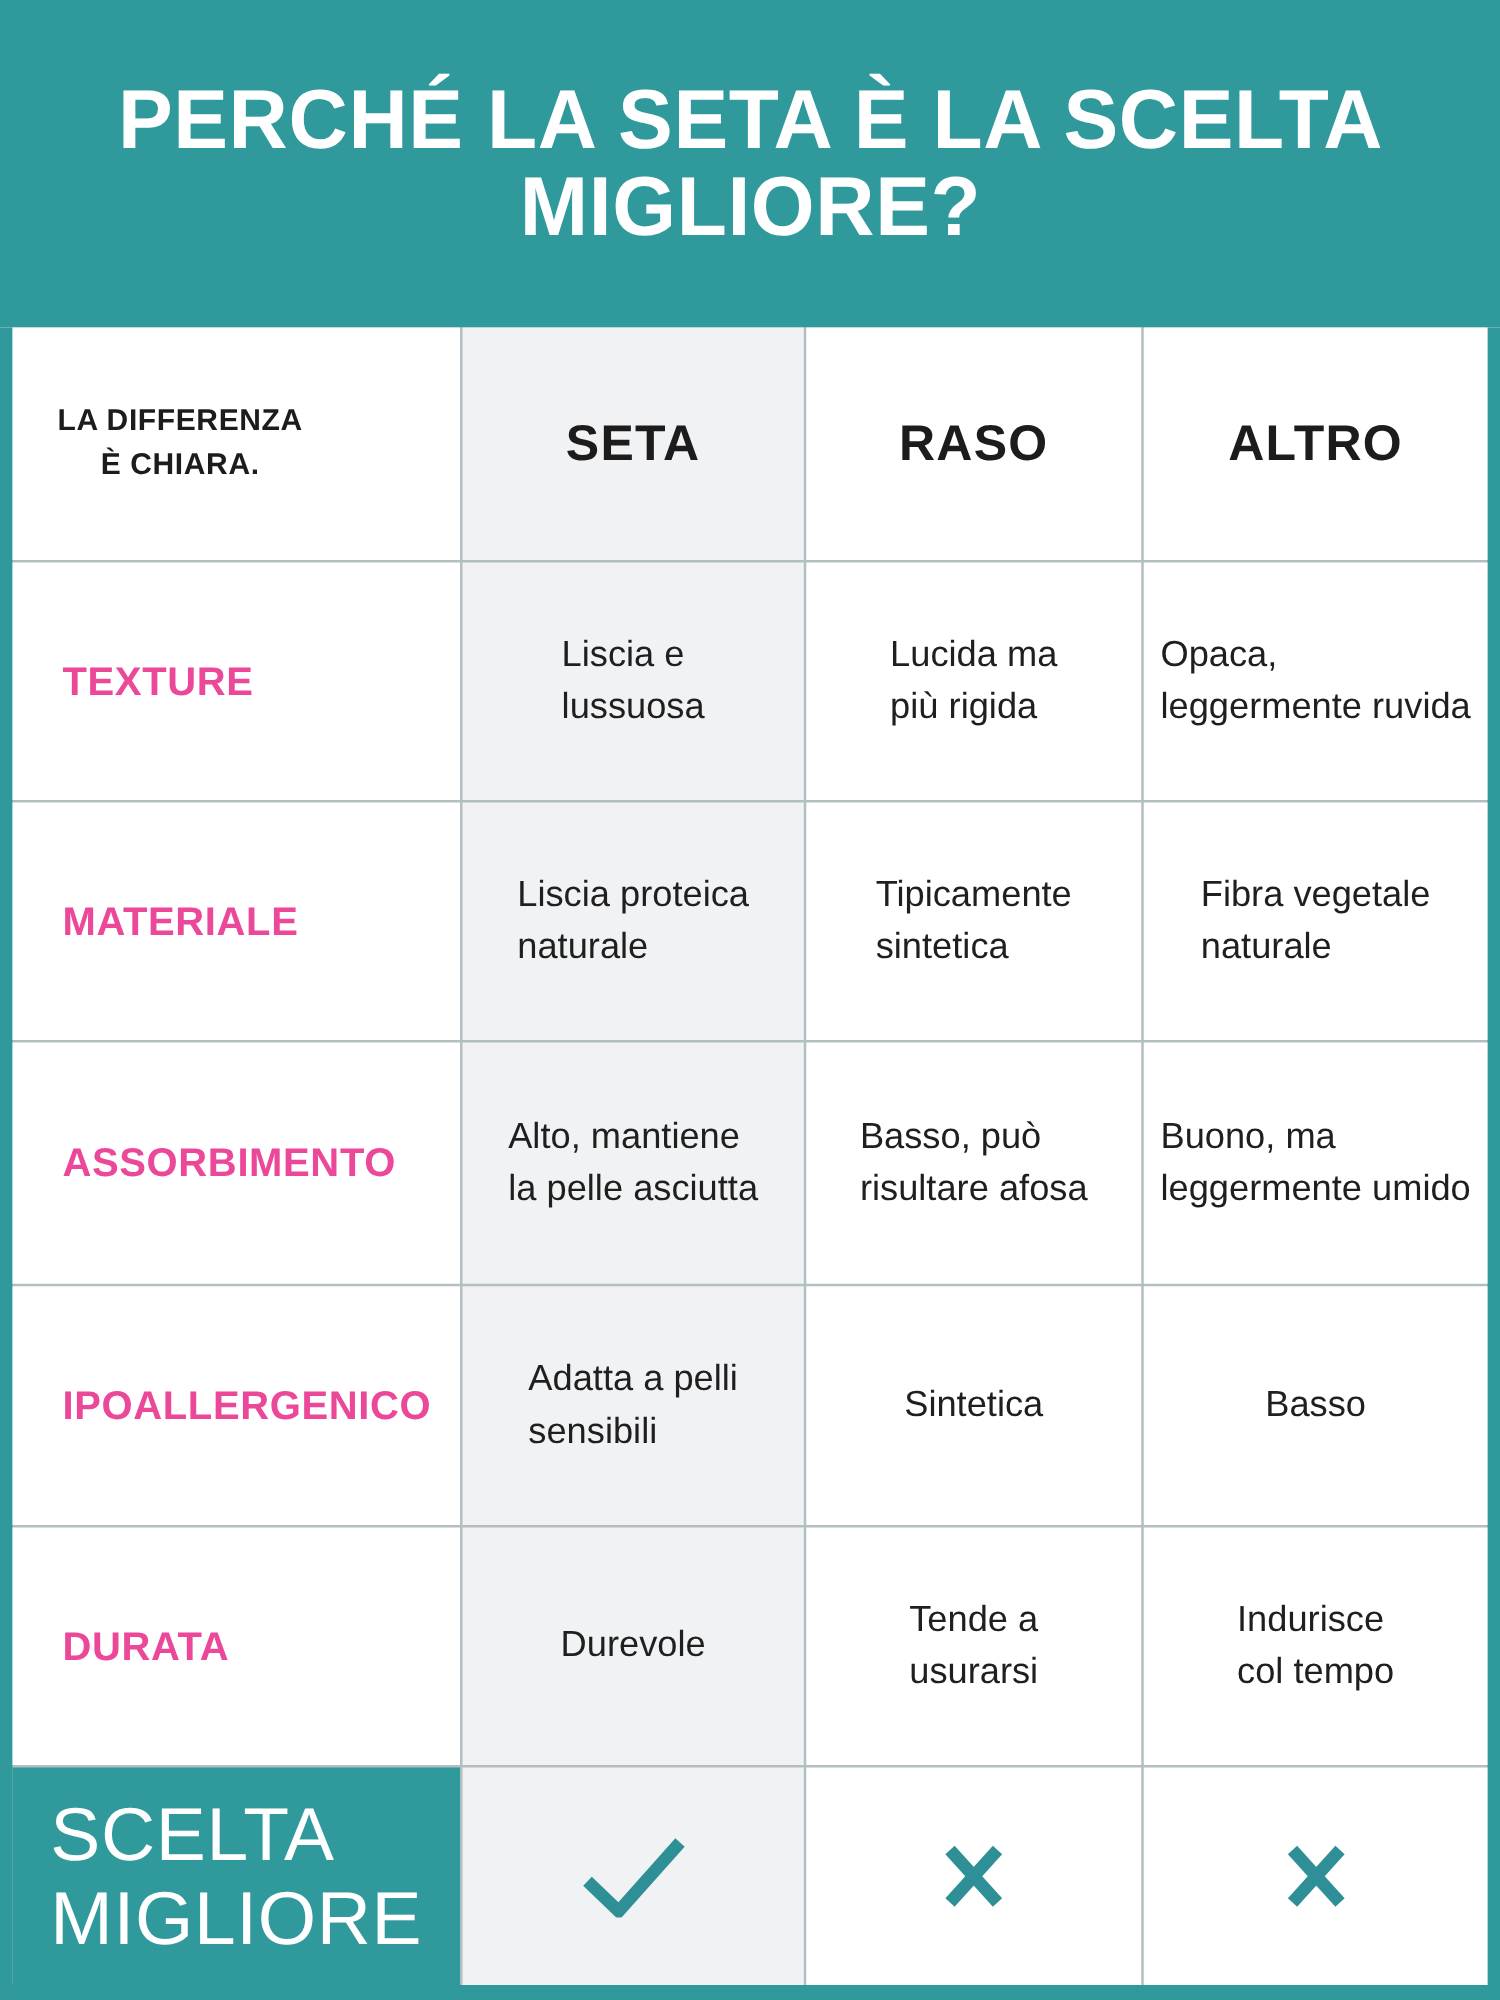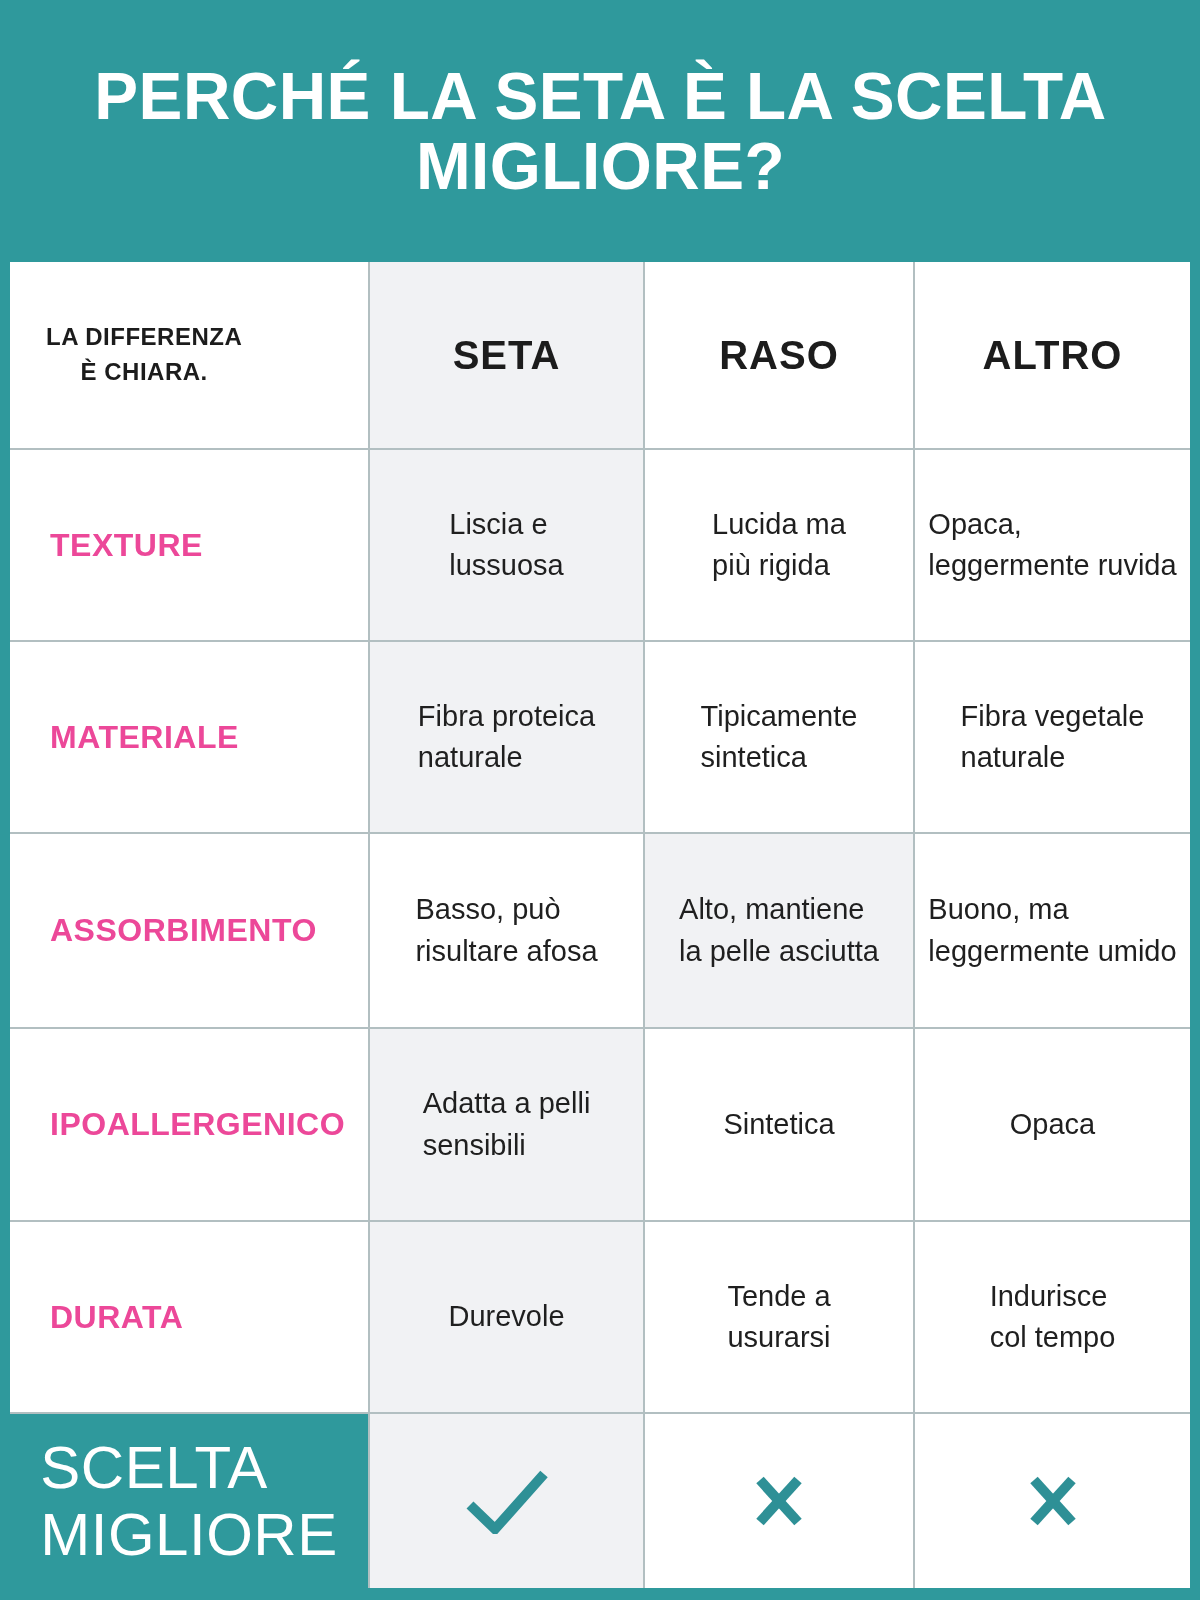--- a/index.html
+++ b/index.html
@@ -141,7 +141,7 @@
 leggermente ruvida</div>
 
       <div class="cell rowlabel">MATERIALE</div>
-      <div class="cell body-cell hl">Fibra proteica
+      <div class="cell body-cell hl">Liscia proteica
 naturale</div>
       <div class="cell body-cell">Tipicamente
 sintetica</div>

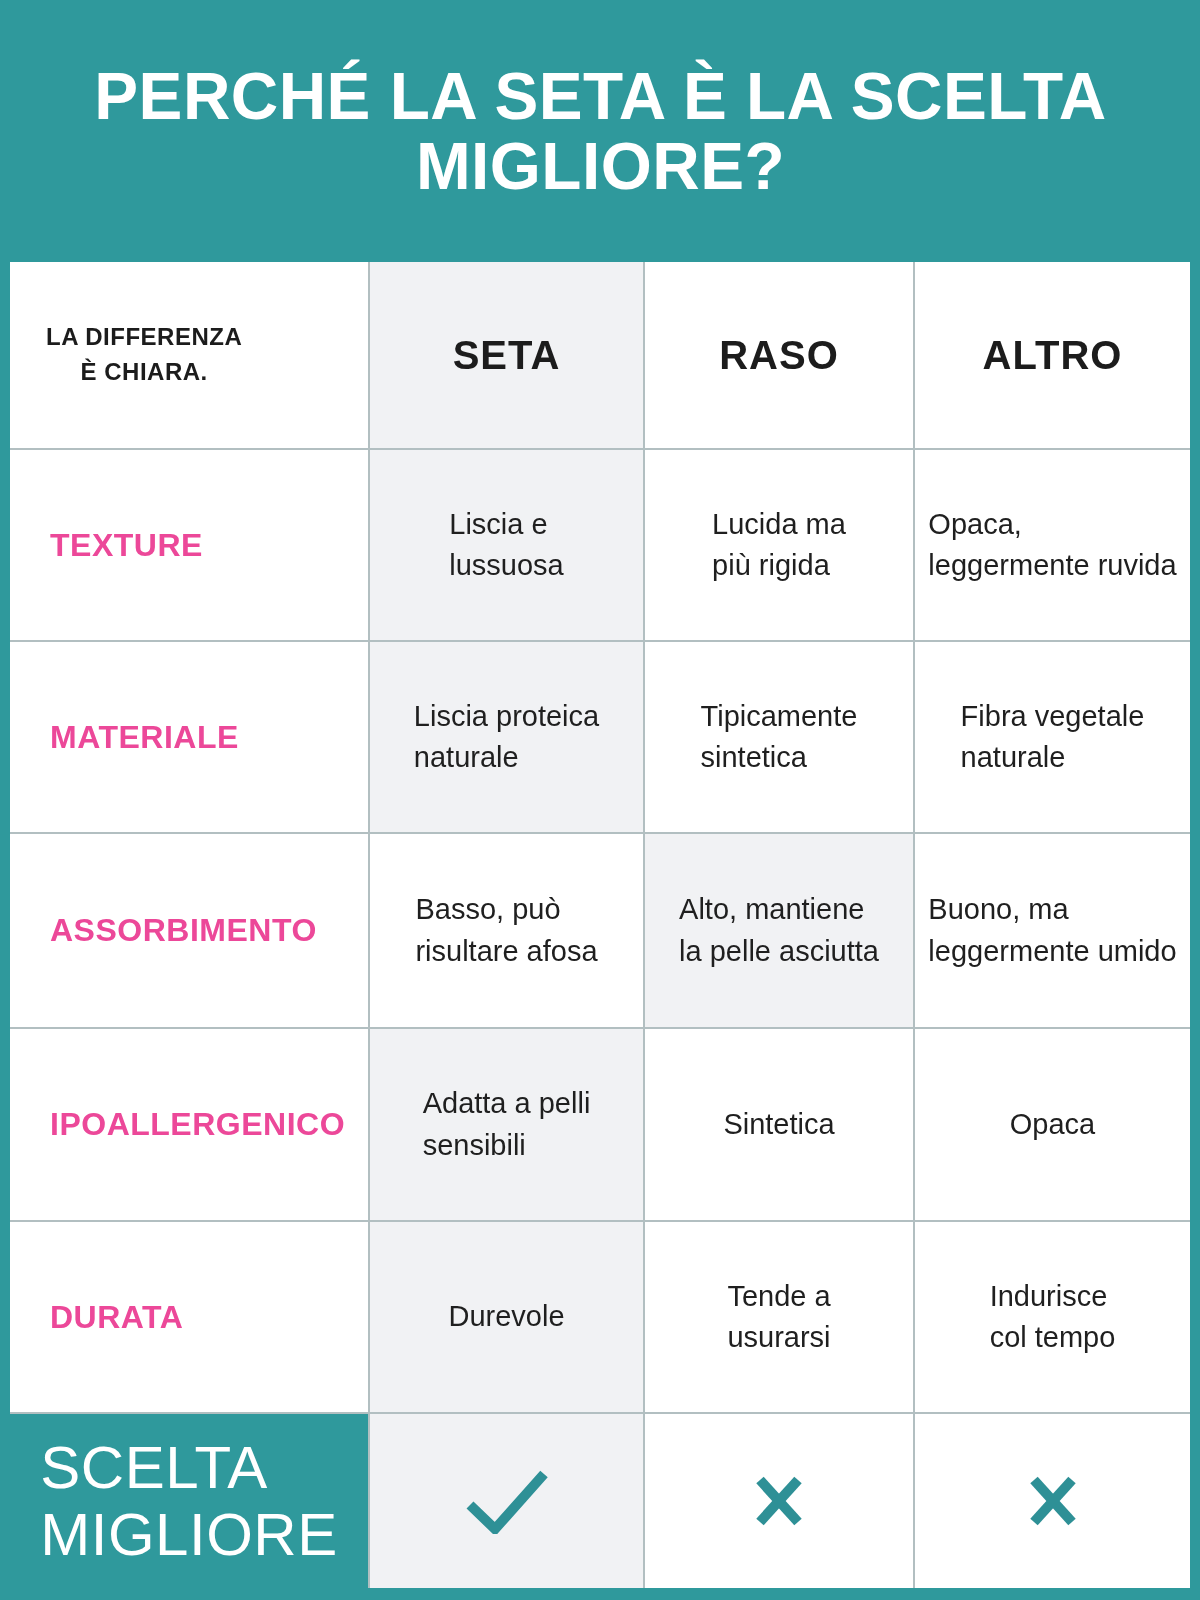--- a/index.html
+++ b/index.html
@@ -149,10 +149,10 @@
 naturale</div>
 
       <div class="cell rowlabel">ASSORBIMENTO</div>
+      <div class="cell body-cell hl">Alto, mantiene
+la pelle asciutta</div>
       <div class="cell body-cell">Basso, può
 risultare afosa</div>
-      <div class="cell body-cell hl">Alto, mantiene
-la pelle asciutta</div>
       <div class="cell body-cell">Buono, ma
 leggermente umido</div>
 

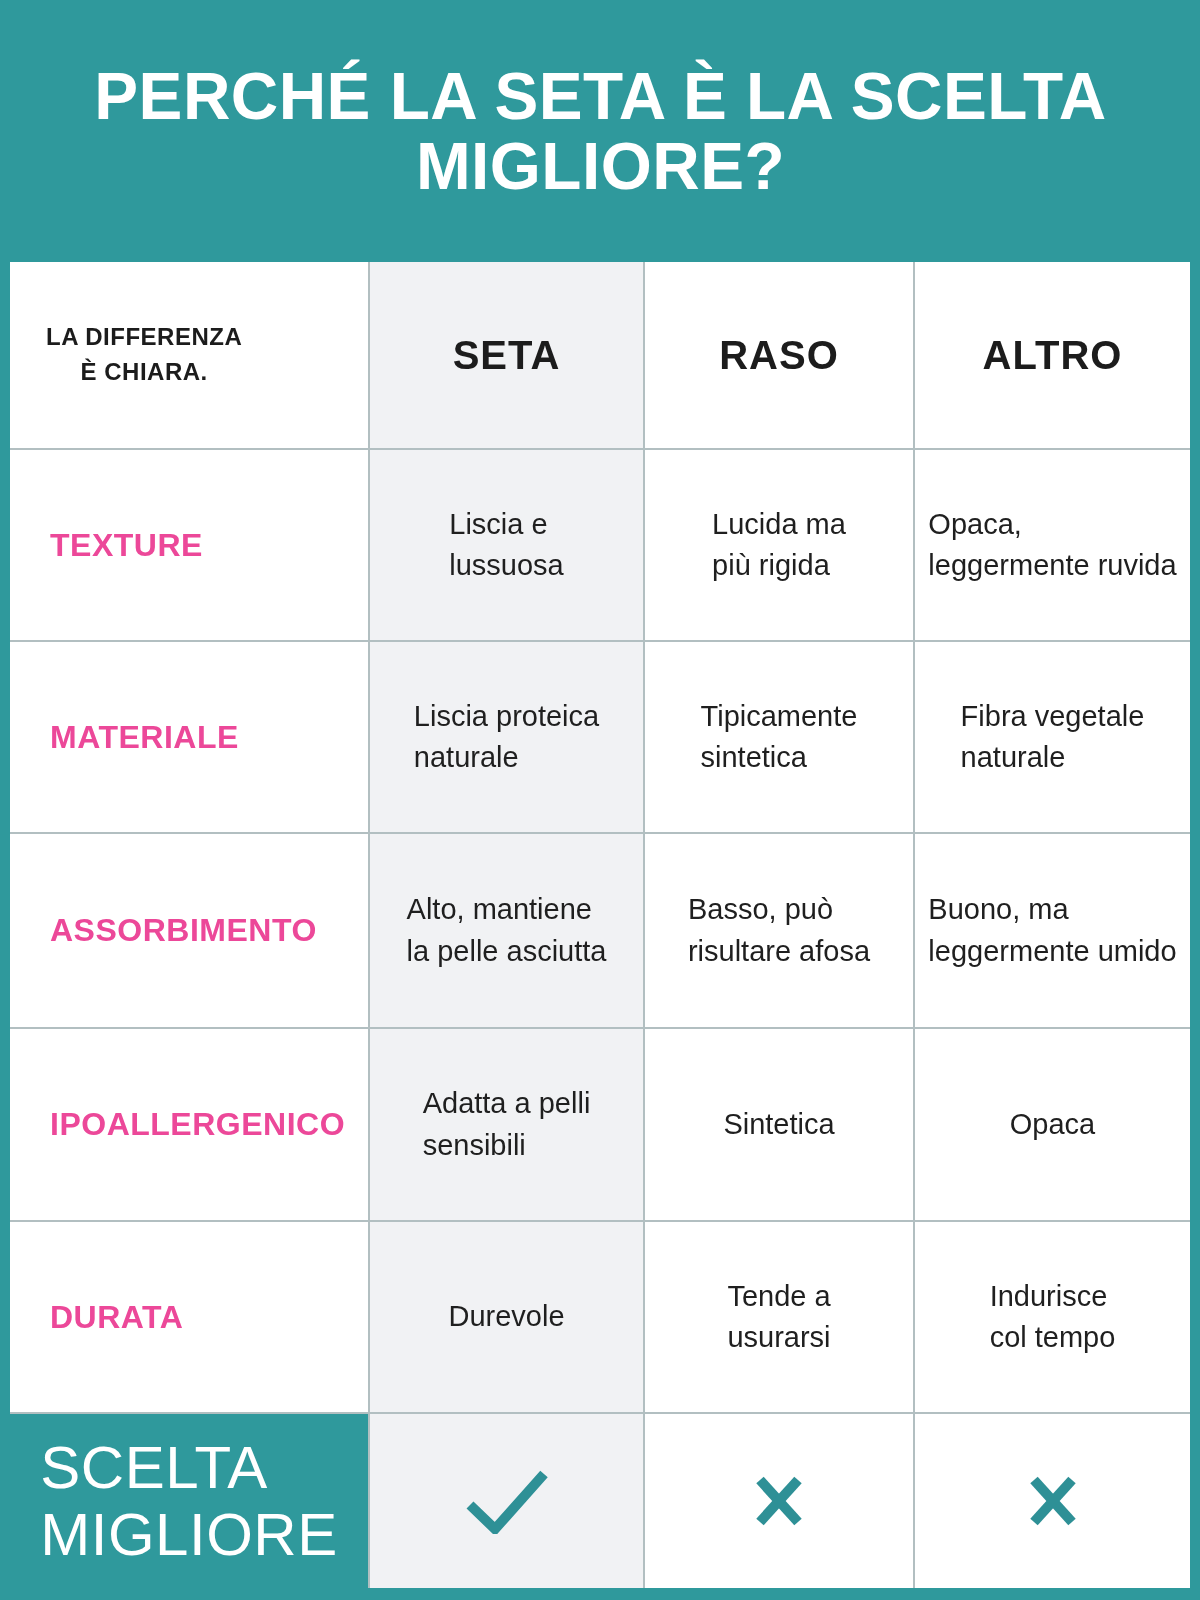--- a/index.html
+++ b/index.html
@@ -160,7 +160,7 @@
       <div class="cell body-cell hl">Adatta a pelli
 sensibili</div>
       <div class="cell body-cell">Sintetica</div>
-      <div class="cell body-cell">Opaca</div>
+      <div class="cell body-cell">Basso</div>
 
       <div class="cell rowlabel">DURATA</div>
       <div class="cell body-cell hl">Durevole</div>

